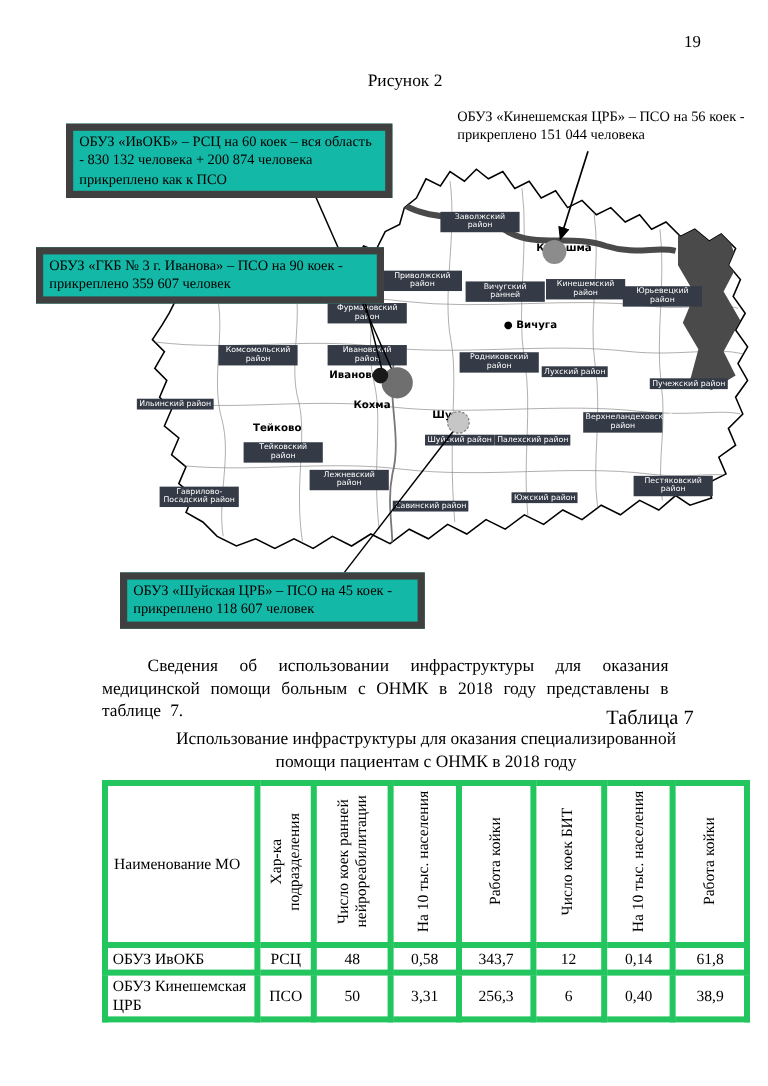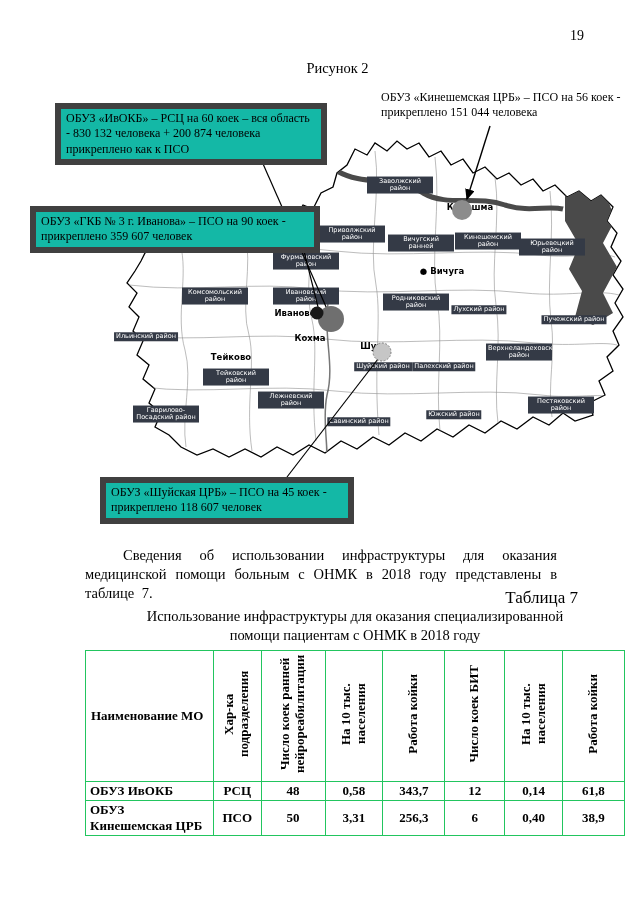--- a/index.html
+++ b/index.html
@@ -35,7 +35,7 @@
 
   #data-table{position:absolute;left:85px;top:650px;width:540px;border-collapse:collapse;
       table-layout:fixed;font-size:13px;}
-  #data-table th,#data-table td{border:1px solid #22c55e;padding:1px 3px;font-weight:bold;}
+  #data-table th,#data-table td{border:5px solid #22c55e;padding:1px 3px;font-weight:normal;}
   #data-table th{vertical-align:middle;}
   #data-table th.col-name{text-align:left;padding-left:5px;}
   #data-table th.rot{height:128px;text-align:center;}

